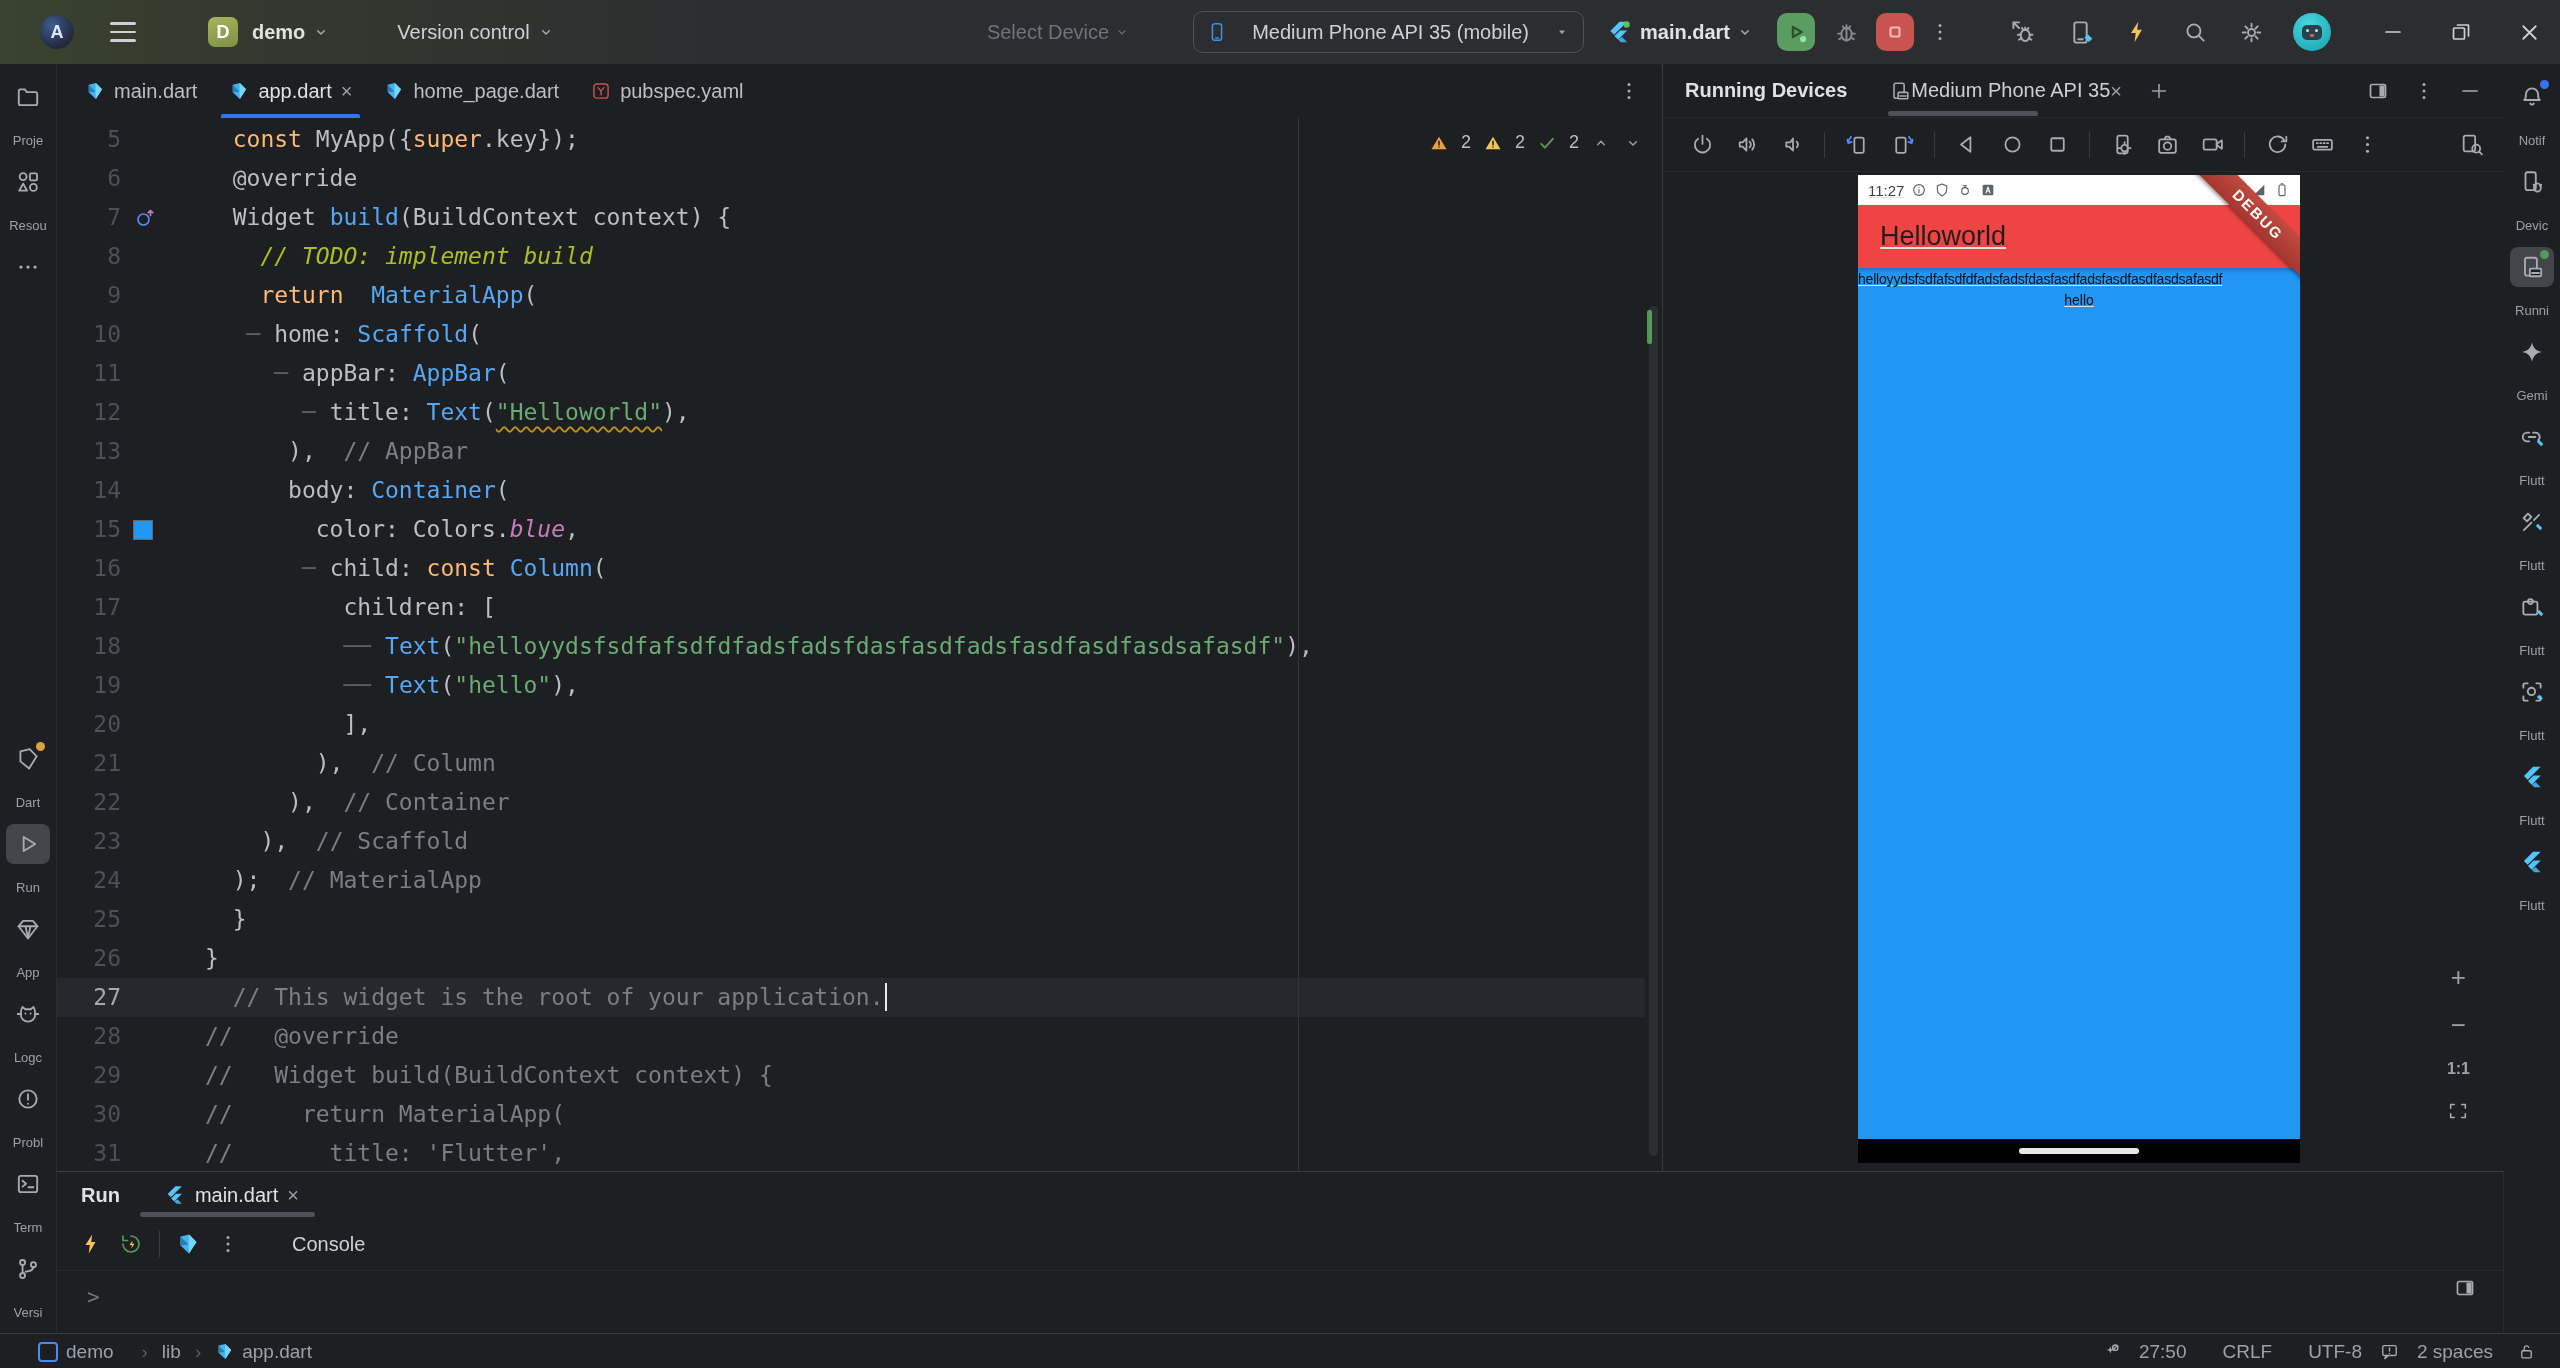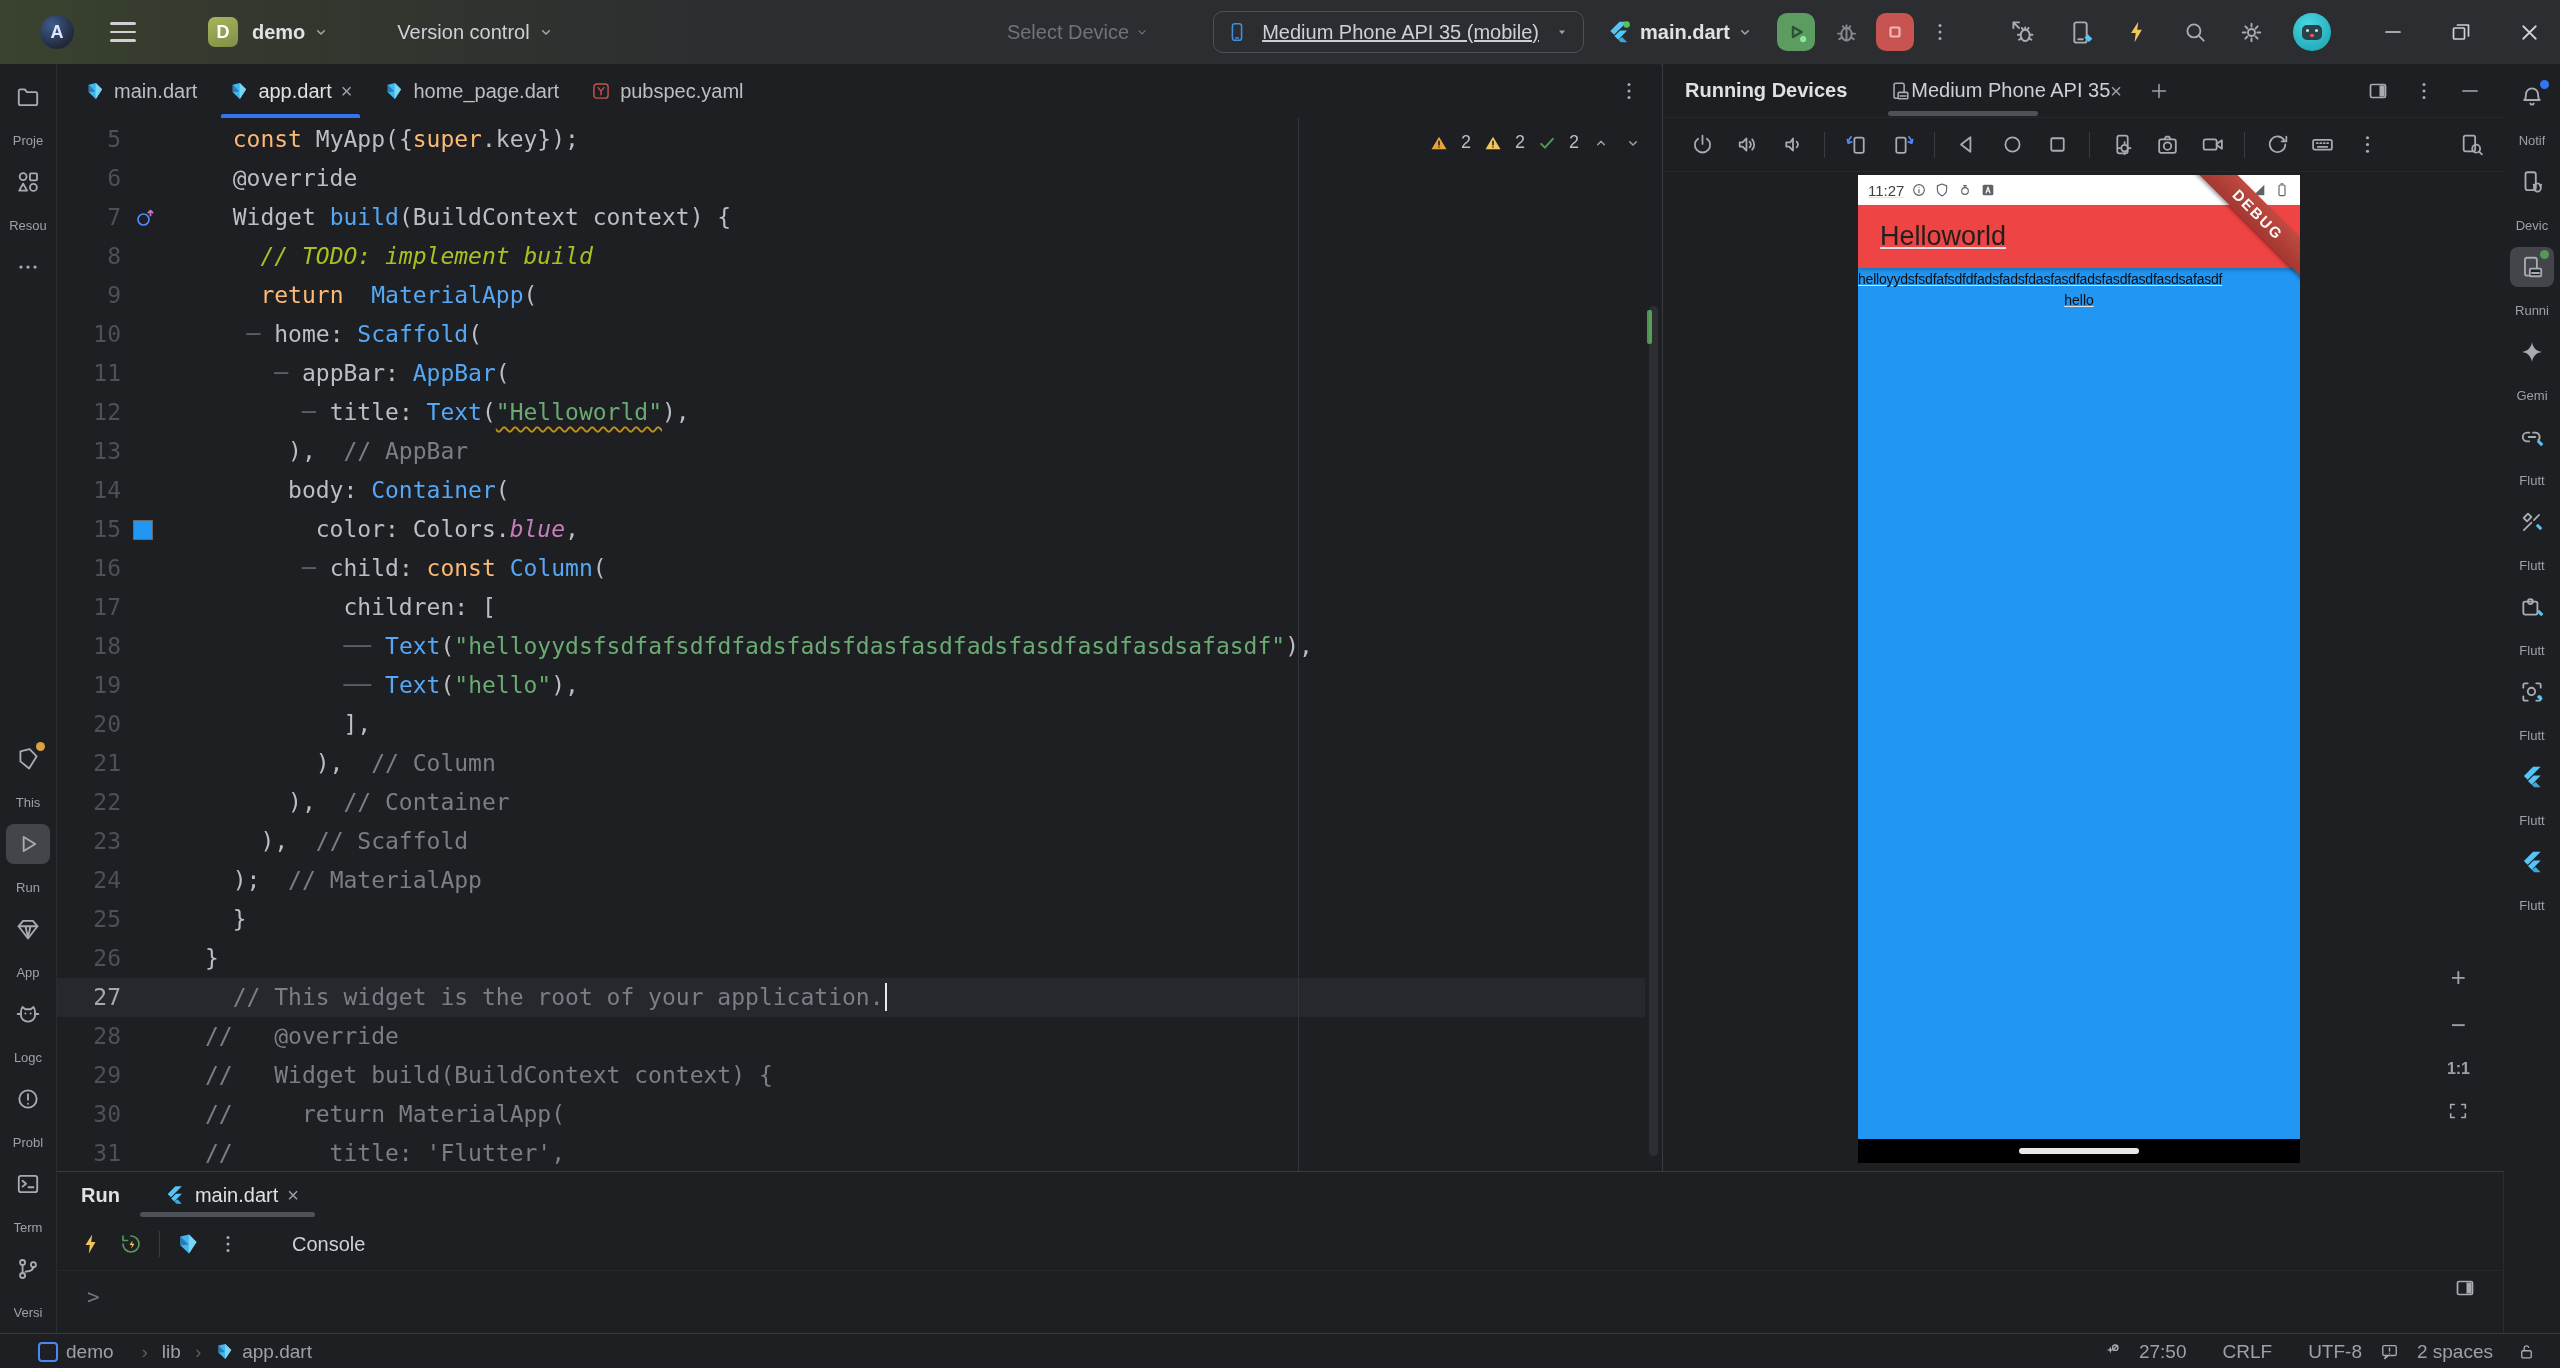--- a/index.html
+++ b/index.html
@@ -23,7 +23,7 @@
   .menu-txt2{color:#CED0D6;}
   .dim{color:#6F737A;}
   #device-combo{height:40px;border:1.5px solid #4E5157;border-radius:10px;display:flex;align-items:center;
-    padding:0 12px;gap:14px;color:#CED0D6;text-decoration:underline;}
+    padding:0 12px;gap:24px;color:#CED0D6;}
   .btn-green{width:38px;height:38px;border-radius:10px;background:#5C9C60;display:flex;align-items:center;justify-content:center;}
   .btn-red{width:38px;height:38px;border-radius:10px;background:#C75450;display:flex;align-items:center;justify-content:center;}
   #avatar{width:38px;height:38px;border-radius:50%;background:radial-gradient(circle at 40% 30%,#49D6DF,#17A0B0);

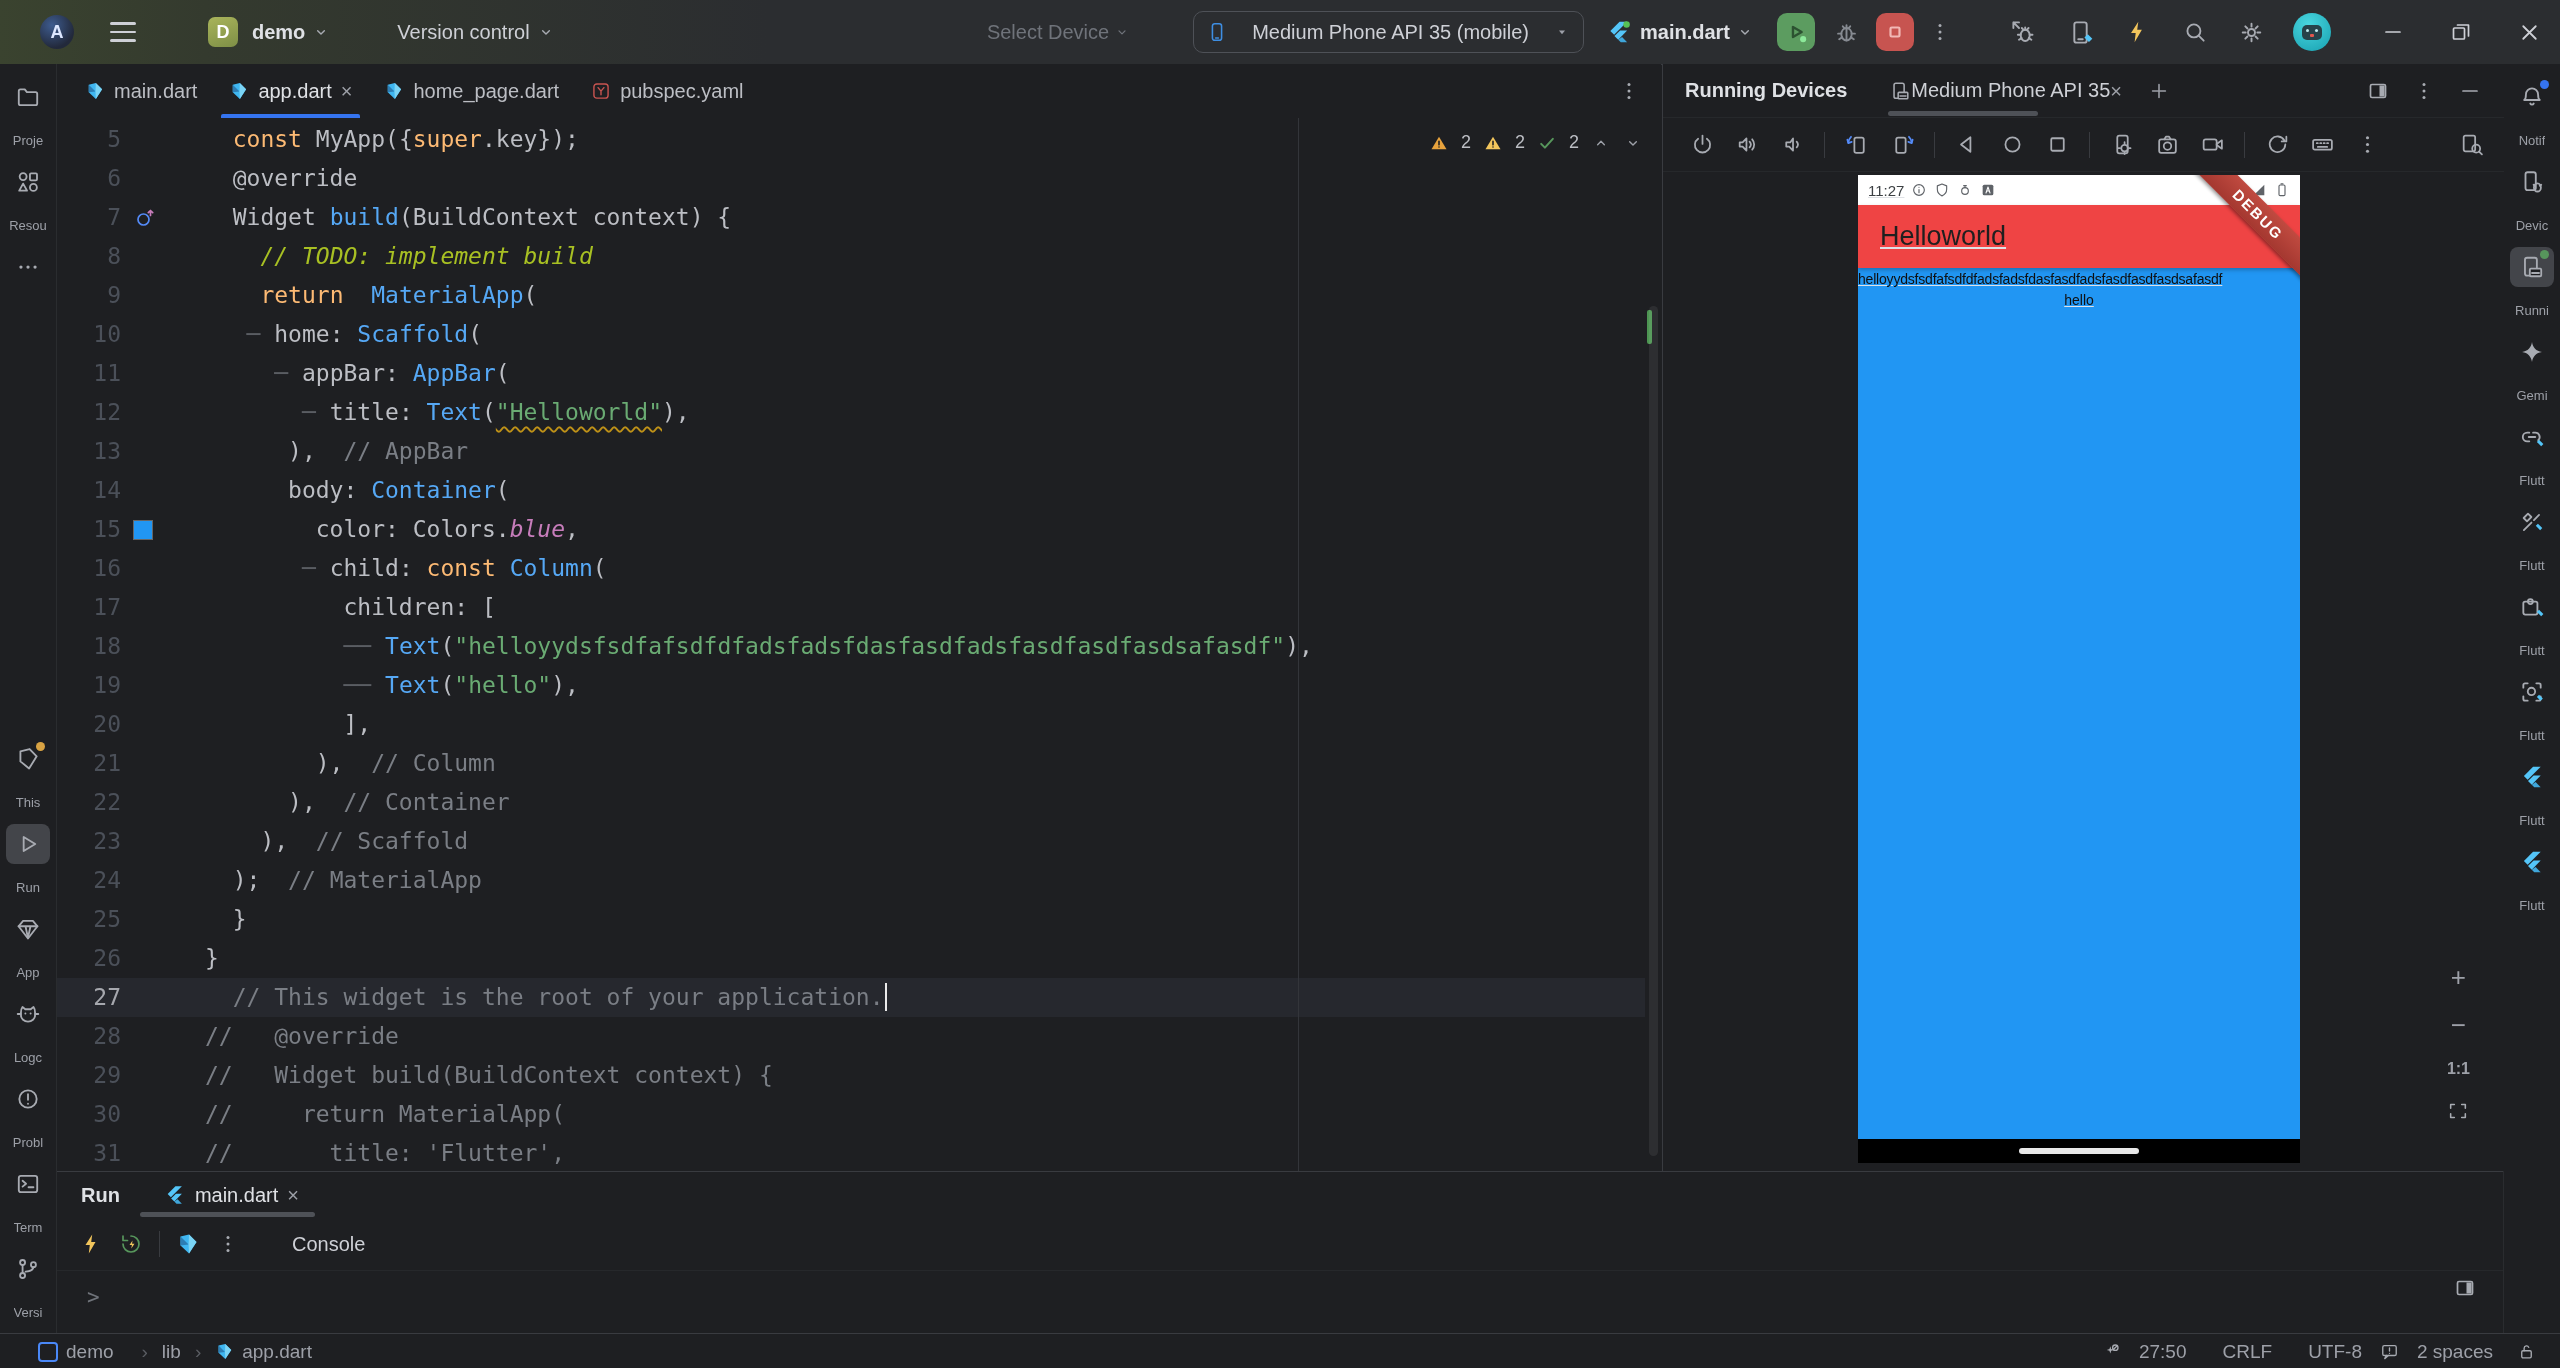--- a/index.html
+++ b/index.html
@@ -310,7 +310,7 @@
           </span>
           <i class="stripe-dot" style="background: rgb(217, 163, 67);"></i>
         </div>
-        <span class="lbl">This</span>
+        <span class="lbl">Dart</span>
       </div>
       <div class="stripe-item sel">
         <div class="box">

